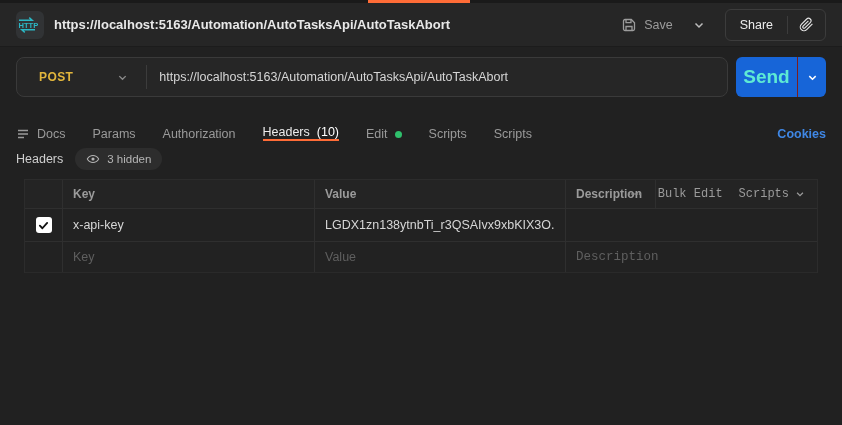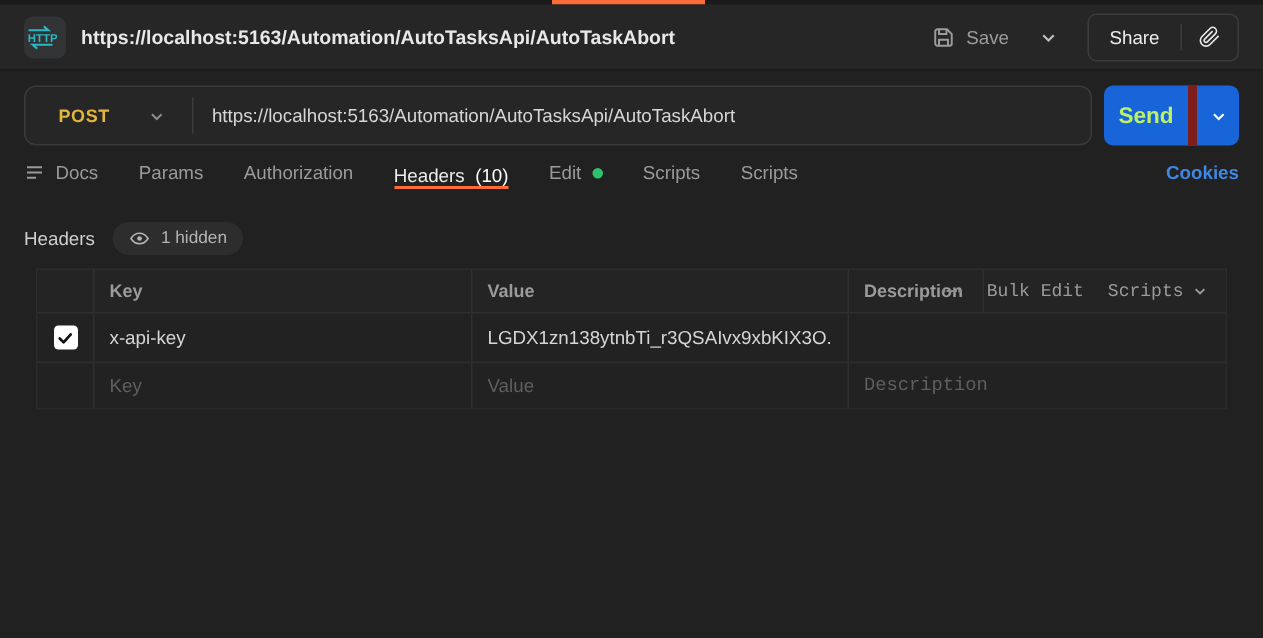--- a/index.html
+++ b/index.html
@@ -45,7 +45,7 @@
     flex:1; height:40px; background:#262626; border:1px solid #3a3a3a; border-radius:8px;
     display:flex; align-items:center; margin-right:8px; min-width:0;
   }
-  .method-select { display:flex; align-items:center; gap:26px; padding:0 18px 0 22px; cursor:pointer; }
+  .method-select { display:flex; align-items:center; gap:44px; padding:0 18px 0 22px; cursor:pointer; }
   .method-label { font-size:12px; font-weight:700; letter-spacing:.4px; color:#e2b63c; }
   .request-divider { width:1px; height:24px; background:#3c3c3c; }
   .url-input { margin-left:12px; font-size:12.5px; color:#d6d6d6; white-space:nowrap; overflow:hidden; }

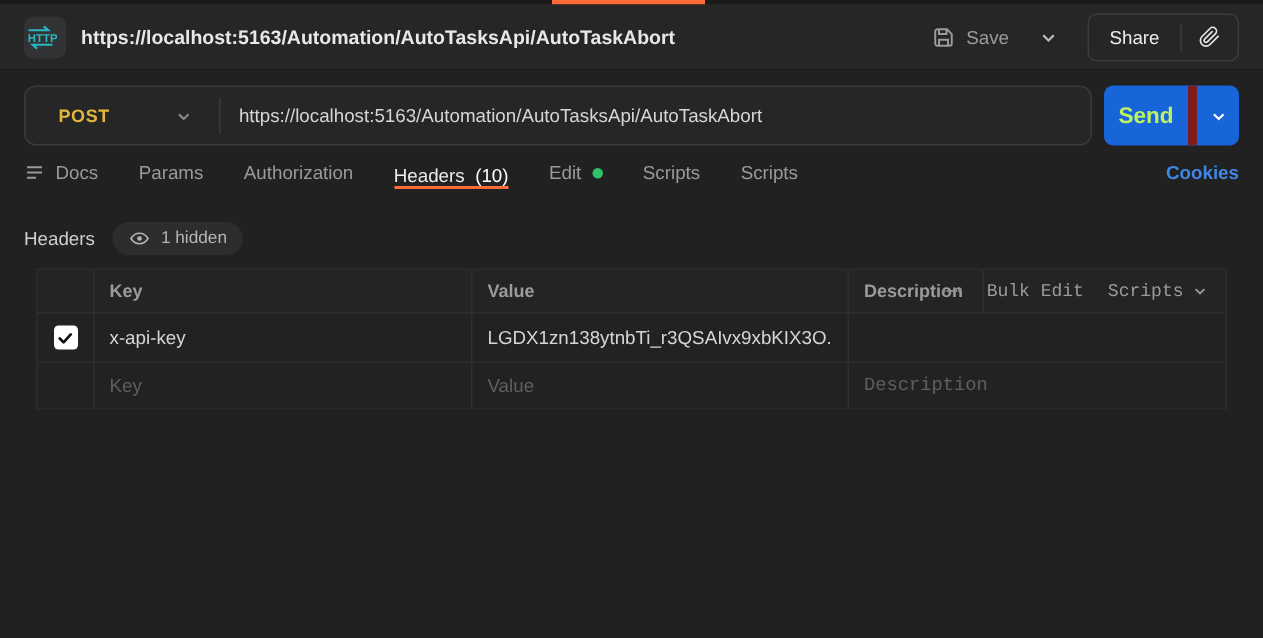--- a/index.html
+++ b/index.html
@@ -50,7 +50,7 @@
   .request-divider { width:1px; height:24px; background:#3c3c3c; }
   .url-input { margin-left:12px; font-size:12.5px; color:#d6d6d6; white-space:nowrap; overflow:hidden; }
   .send-split { width:90px; height:40px; border-radius:6px; background:#1765d8; display:flex; overflow:hidden; flex:0 0 auto; }
-  .send-button { flex:1; color:#bef264; font-size:15px; font-weight:700; display:flex; align-items:center; justify-content:center; cursor:pointer; border-right:6px solid #7f1d1d; }
+  .send-button { flex:1; color:#5eead4; font-size:19px; font-weight:700; display:flex; align-items:center; justify-content:center; cursor:pointer; border-right:1px solid #7f1d1d; }
   .send-chevron { width:28px; display:flex; align-items:center; justify-content:center; cursor:pointer; }
 
   

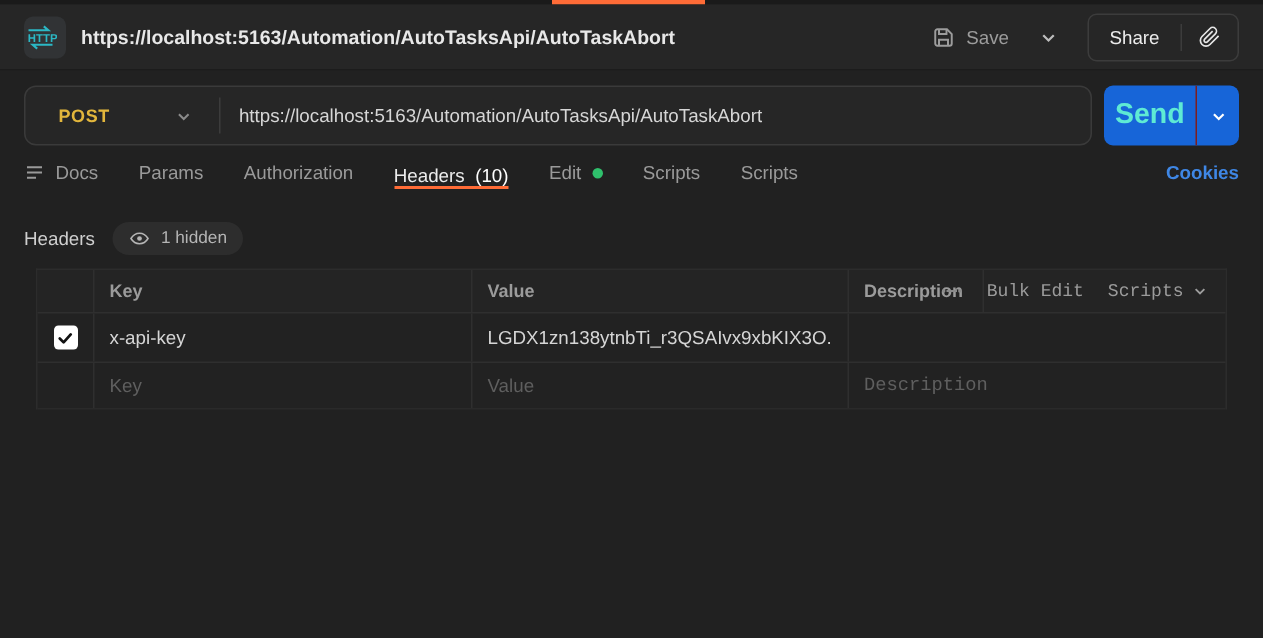--- a/index.html
+++ b/index.html
@@ -54,7 +54,7 @@
   .send-chevron { width:28px; display:flex; align-items:center; justify-content:center; cursor:pointer; }
 
   
-  .req-tabs { position:absolute; top:108px; left:0; width:842px; height:33px; display:flex; align-items:flex-start; padding:0 16px; }
+  .req-tabs { position:absolute; top:108px; left:0; width:842px; height:33px; display:flex; align-items:flex-end; padding:0 16px; }
   .req-tab { display:flex; align-items:center; gap:7px; font-size:12.5px; color:#9a9a9a; margin-right:27px; cursor:pointer; white-space:nowrap; }
   .req-tab.active { color:#ececec; border-bottom:2px solid #ff6c37; padding-top:2px; }
   .tab-count { color:#ffffff; }

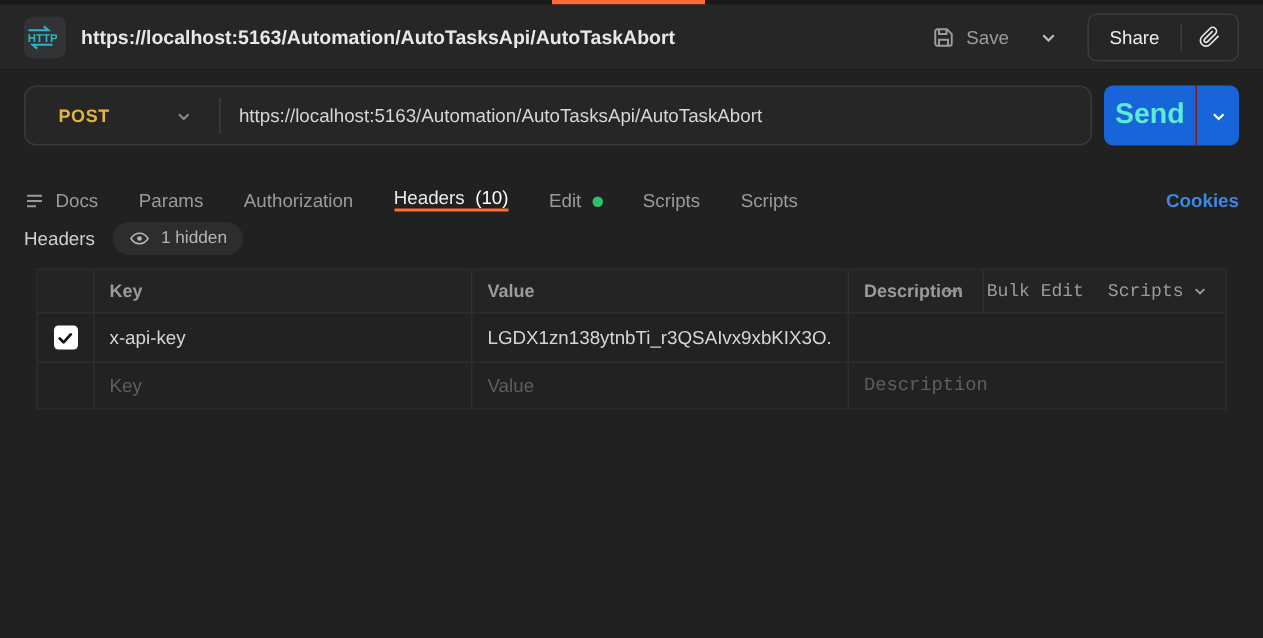--- a/index.html
+++ b/index.html
@@ -194,7 +194,7 @@
           <circle cx="8" cy="8" r="1.8" fill="#b5b5b5" stroke="none"></circle>
       </svg>
     </span>
-    <span>1 hidden</span>
+    <span>3 hidden</span>
   </div>
 </div>
 

